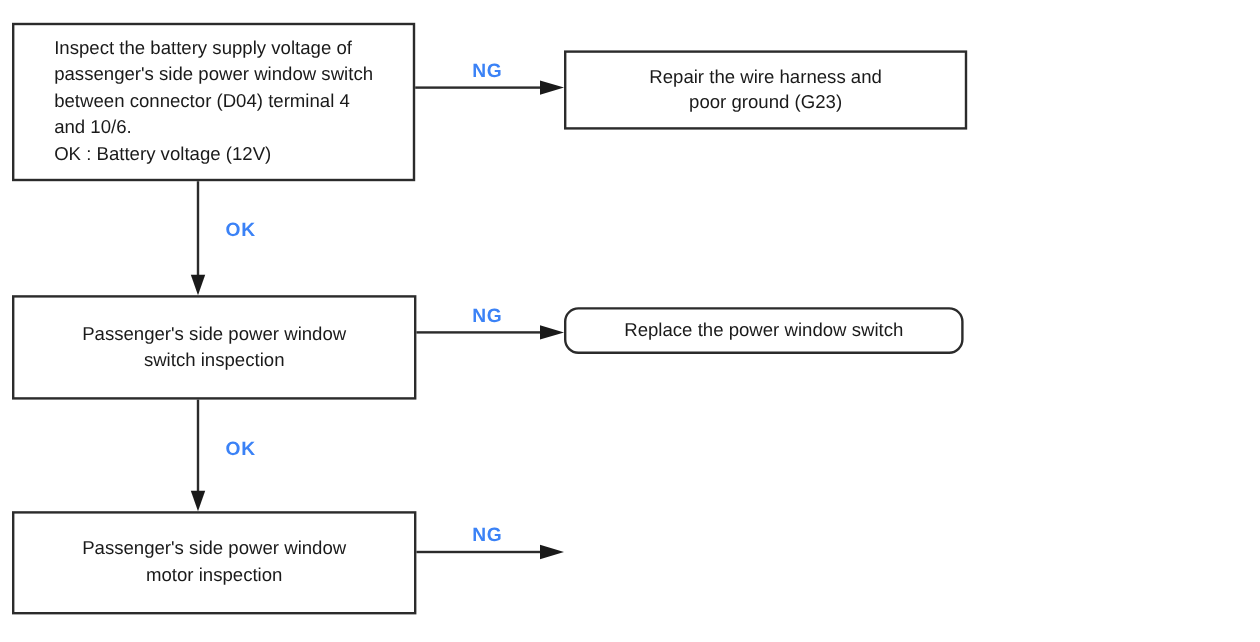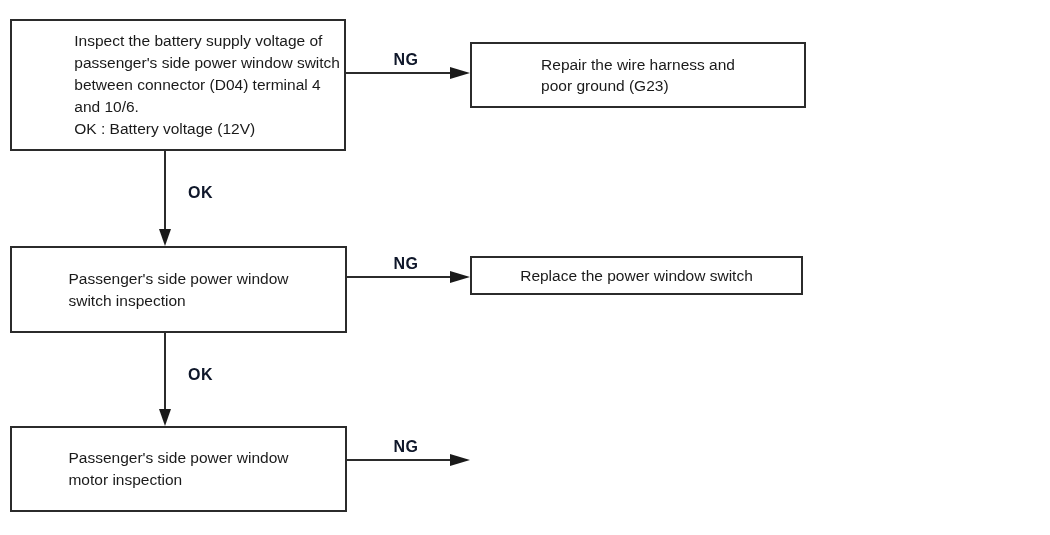--- a/index.html
+++ b/index.html
@@ -32,9 +32,9 @@
     text-align: left;
   }
   .node.align-left {
-    justify-content: flex-end;
+    justify-content: center;
     align-items: flex-start;
-    padding: 9px 4px;
+    padding: 9px 21px;
   }
   .node.align-left .node-text {
     text-align: left;

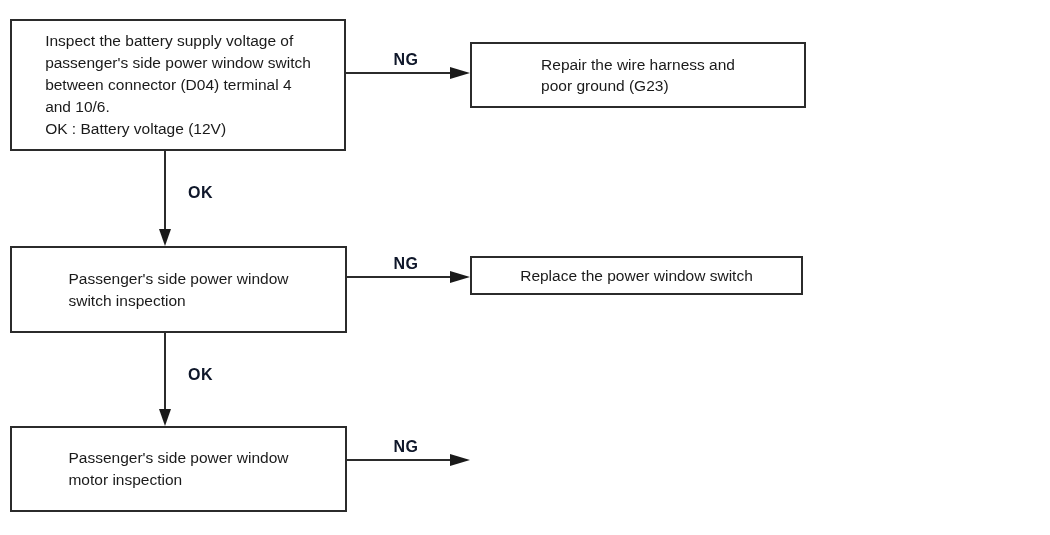--- a/index.html
+++ b/index.html
@@ -69,7 +69,7 @@
     position: absolute;
     font-size: 16px;
     font-weight: bold;
-    color: #0f172a;
+    color: #3b82f6;
     width: 42px;
     text-align: center;
     letter-spacing: 0.5px;

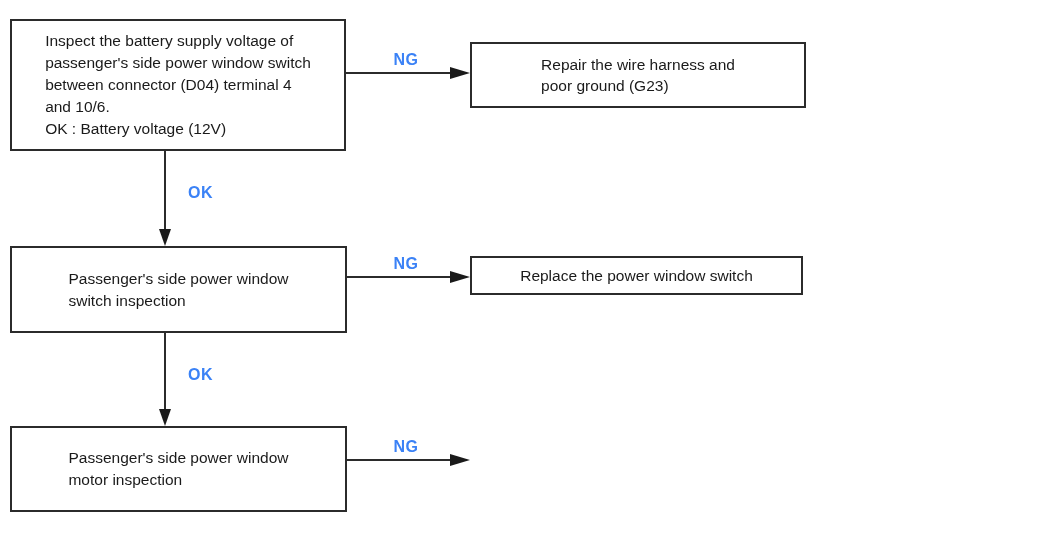--- a/index.html
+++ b/index.html
@@ -29,7 +29,7 @@
     white-space: pre-line;
     font-size: 15.5px;
     line-height: 22px;
-    text-align: left;
+    text-align: center;
   }
   .node.align-left {
     justify-content: center;

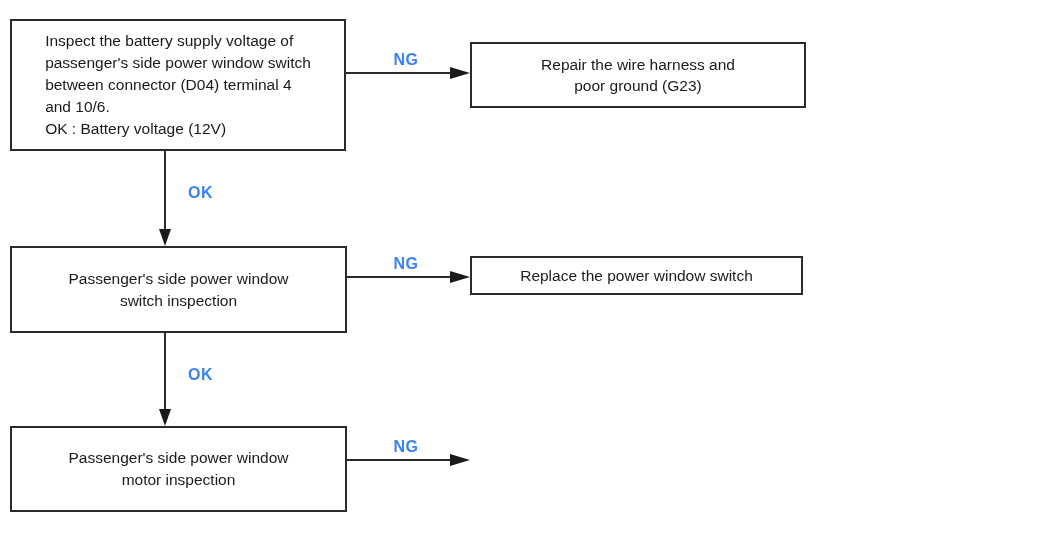--- a/index.html
+++ b/index.html
@@ -114,7 +114,7 @@
   <div class="arrow-right" style="left:450px; top:271px;"></div>
   <span class="edge-label" style="left:385px; top:255px;">NG</span>
 
-  <div class="node" style="left:470px; top:256px; width:333px; height:39px;">
+  <div class="node" style="left:470px; top:256px; width:333px; height:39px;border-radius:12px;">
     <div class="node-text">Replace the power window switch</div>
   </div>
 

